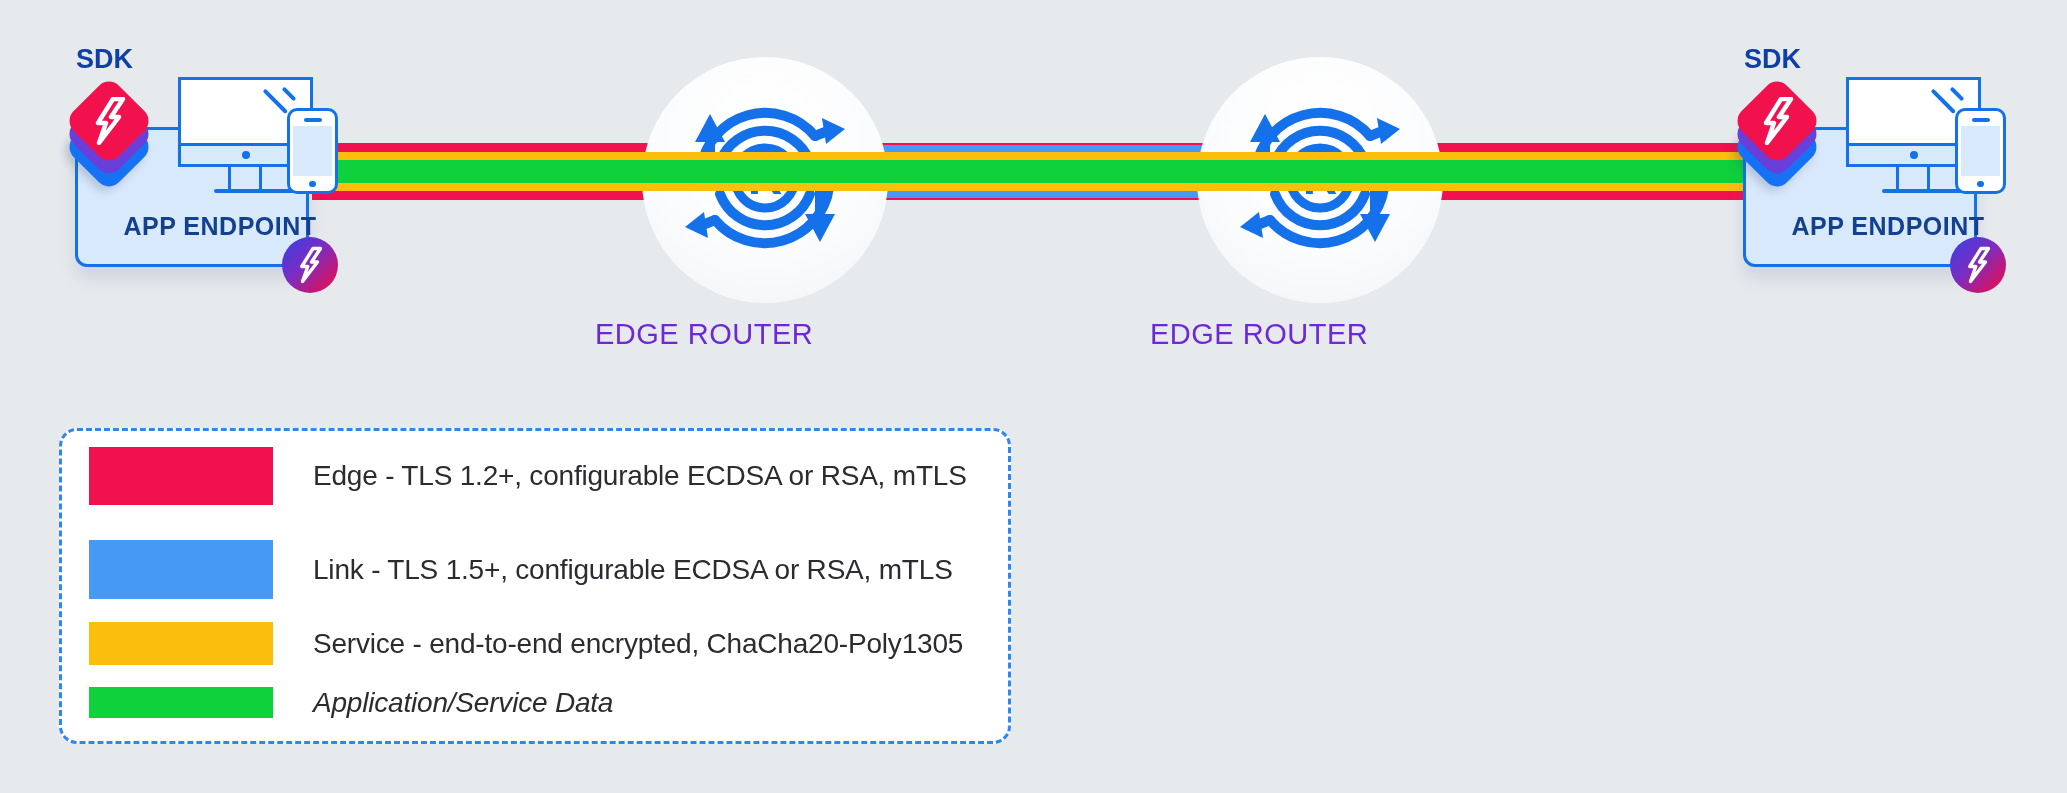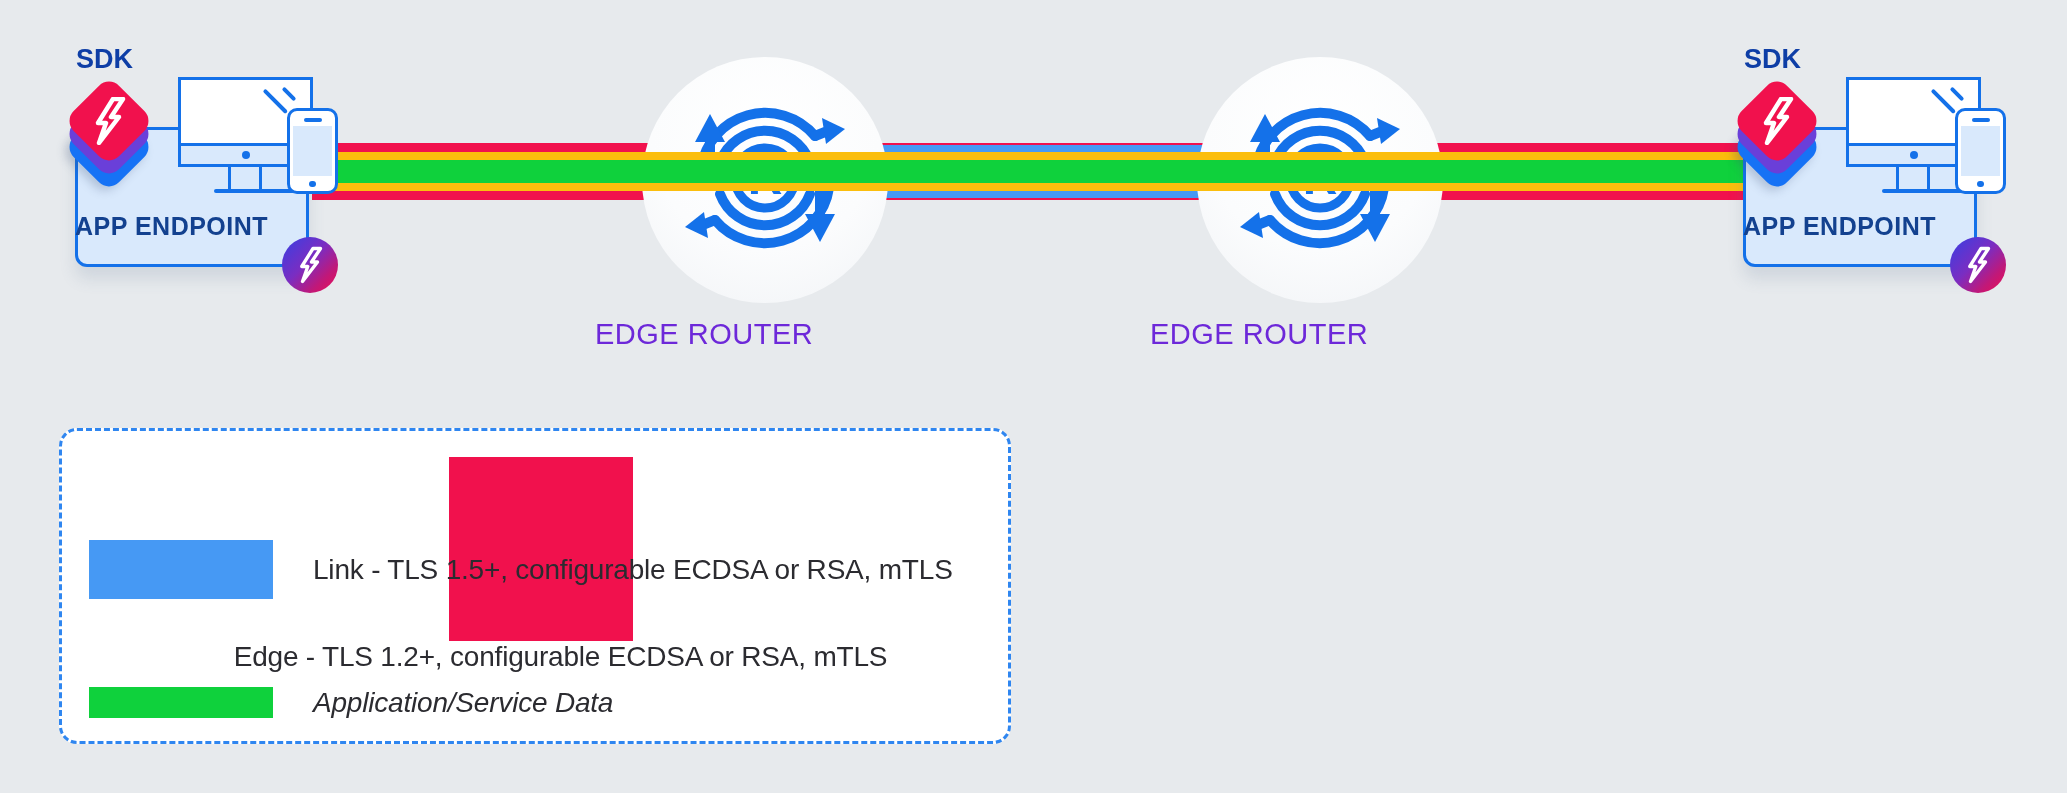--- a/index.html
+++ b/index.html
@@ -39,8 +39,8 @@
     box-shadow:0 12px 16px rgba(90,110,140,.16);
   }
   .ep-label{
-    position:absolute;left:75px;top:212px;width:234px;
-    font-size:25px;font-weight:600;letter-spacing:.5px;color:#13418F;z-index:12;
+    position:absolute;left:75px;top:212px;width:234px;text-align:center;
+    font-size:25px;font-weight:600;letter-spacing:.5px;color:#13418F;z-index:12;padding-left:28px;
   }
   .mon-screen{position:absolute;left:178px;top:77px;width:135px;height:69px;box-sizing:border-box;
     background:#fff;border:3.5px solid #1471E9;z-index:11;}

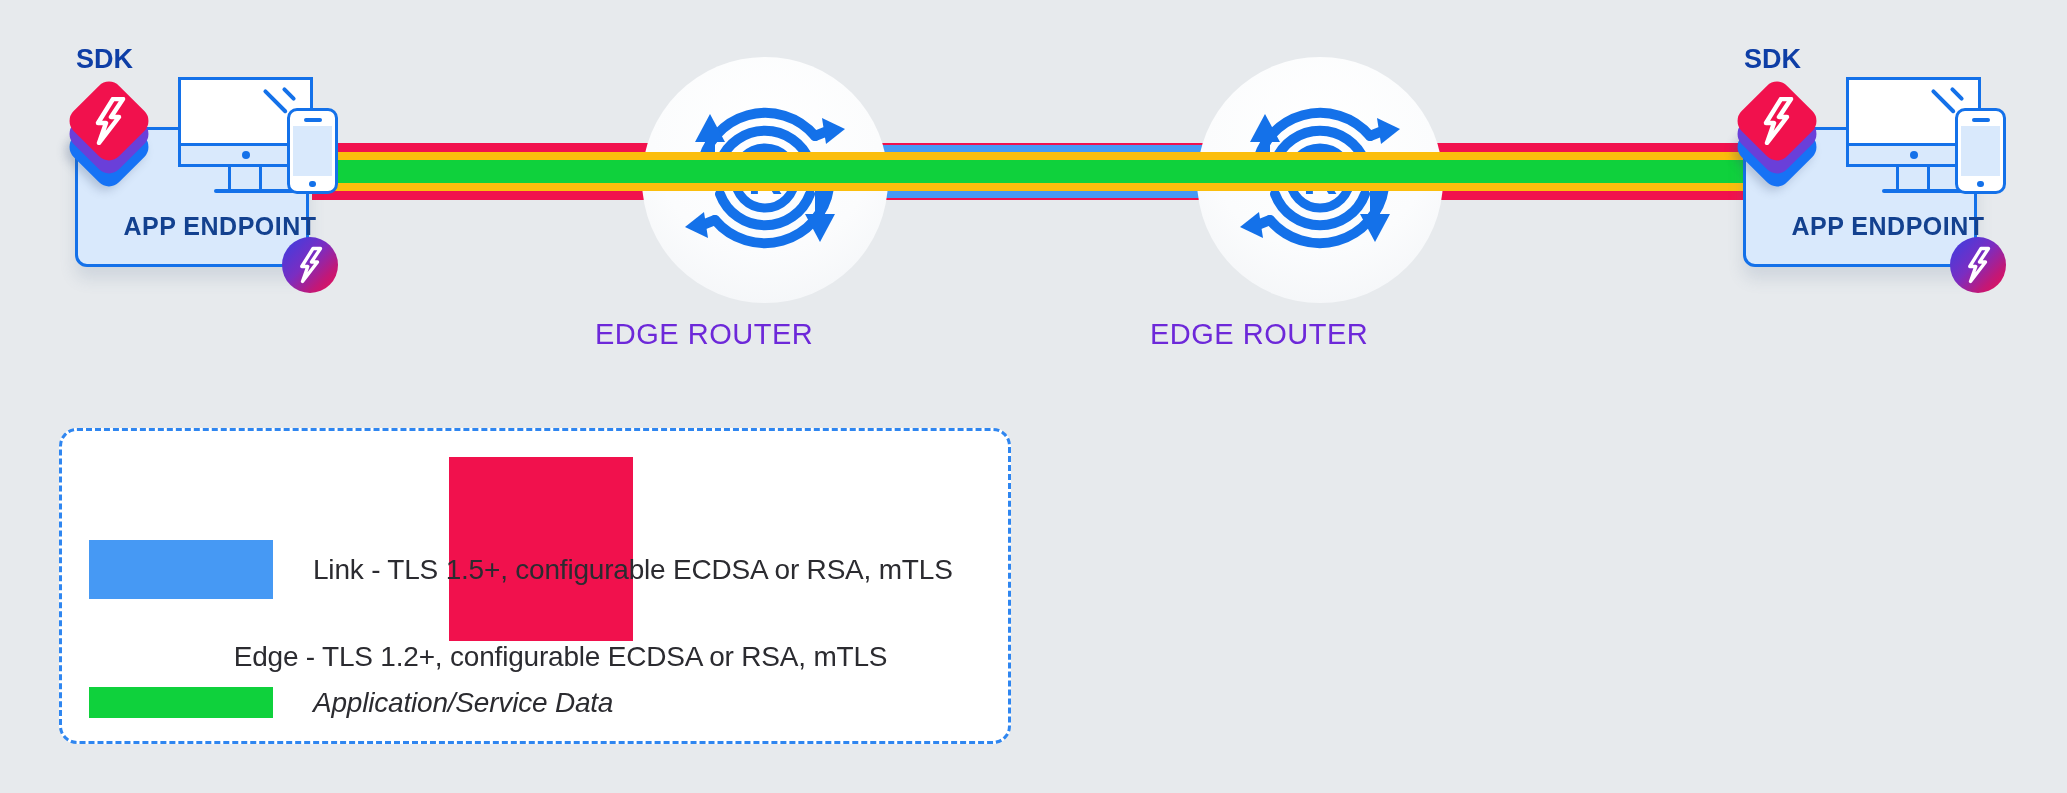--- a/index.html
+++ b/index.html
@@ -78,7 +78,7 @@
   .legend-item{position:absolute;left:27px;right:16px;display:flex;align-items:center;}
   .legend-item .swatch{width:184px;flex:0 0 184px;height:100%;}
   .legend-item .ltext{margin-left:40px;font-size:28px;font-weight:500;letter-spacing:-0.2px;color:#2B2B30;white-space:nowrap;}
-  .li-0{top:26px;height:58px;flex-direction:column;}
+  .li-0{top:16px;height:58px;}
   .li-1{top:109px;height:59px;}
   .li-2{top:191px;height:43px;}
   .li-3{top:256px;height:31px;font-style:italic;}

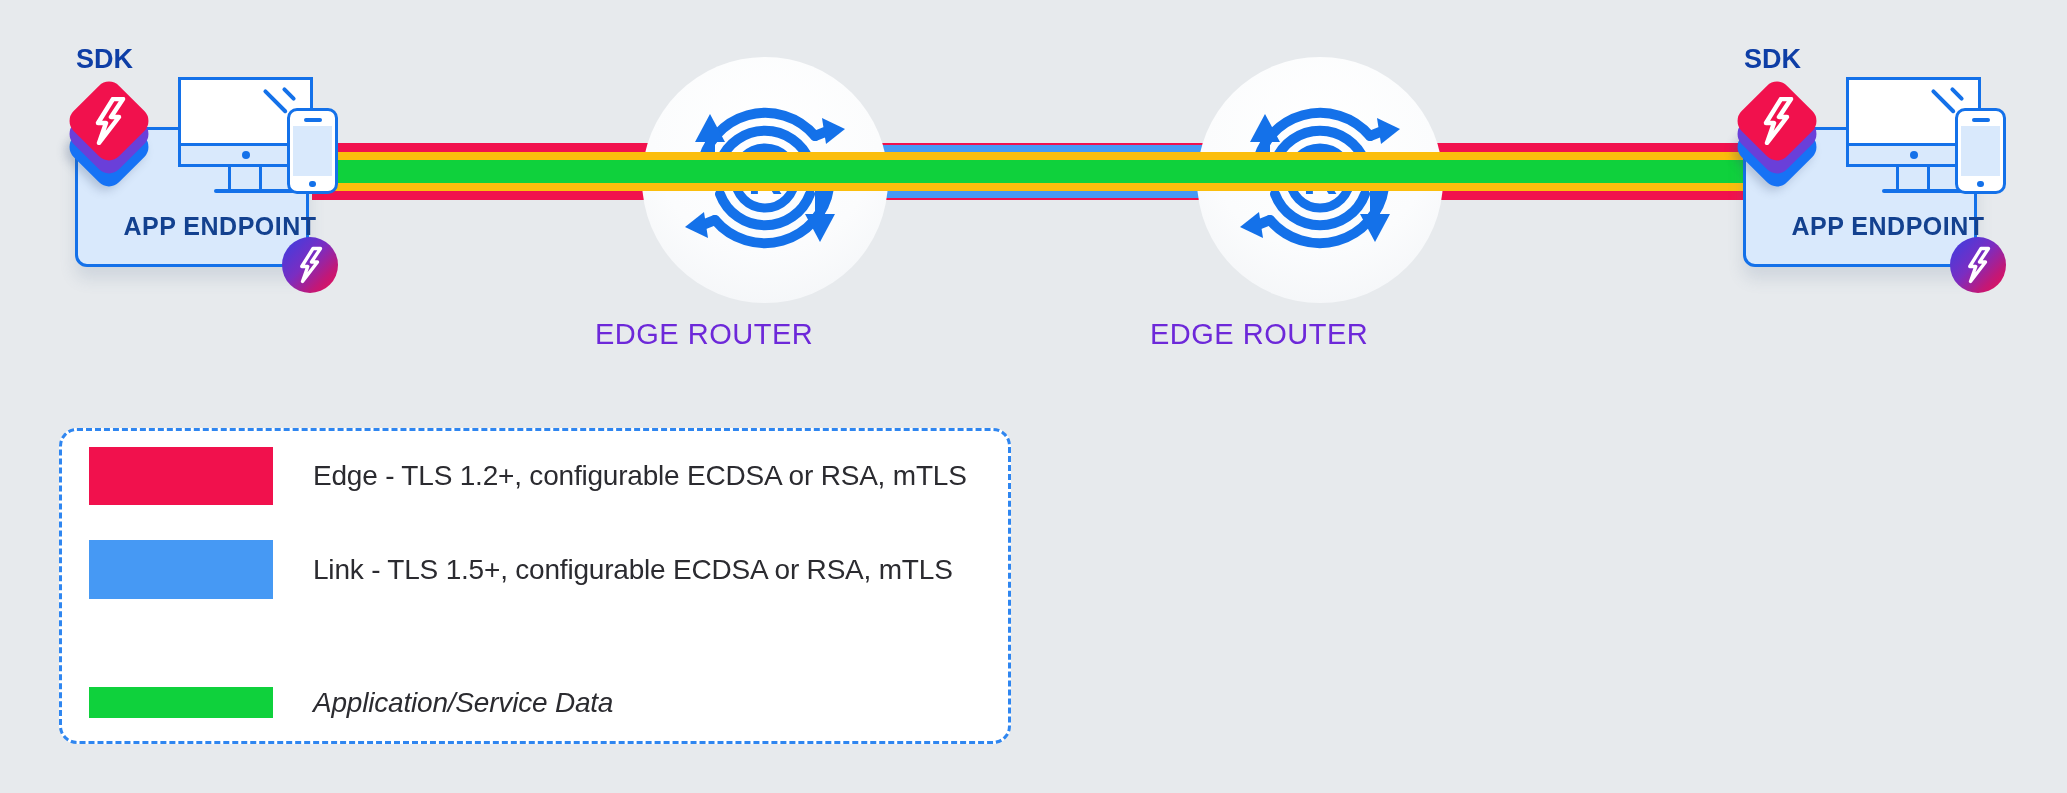--- a/index.html
+++ b/index.html
@@ -198,6 +198,10 @@
       <div class="swatch" style="background: rgb(70, 153, 244);"></div>
       <div class="ltext">Link - TLS 1.5+, configurable ECDSA or RSA, mTLS</div>
     </div>
+    <div class="legend-item li-2">
+      <div class="swatch" style="background: rgb(251, 190, 13);"></div>
+      <div class="ltext">Service - end-to-end encrypted, ChaCha20-Poly1305</div>
+    </div>
     <div class="legend-item li-3">
       <div class="swatch" style="background: rgb(15, 209, 60);"></div>
       <div class="ltext">Application/Service Data</div>

